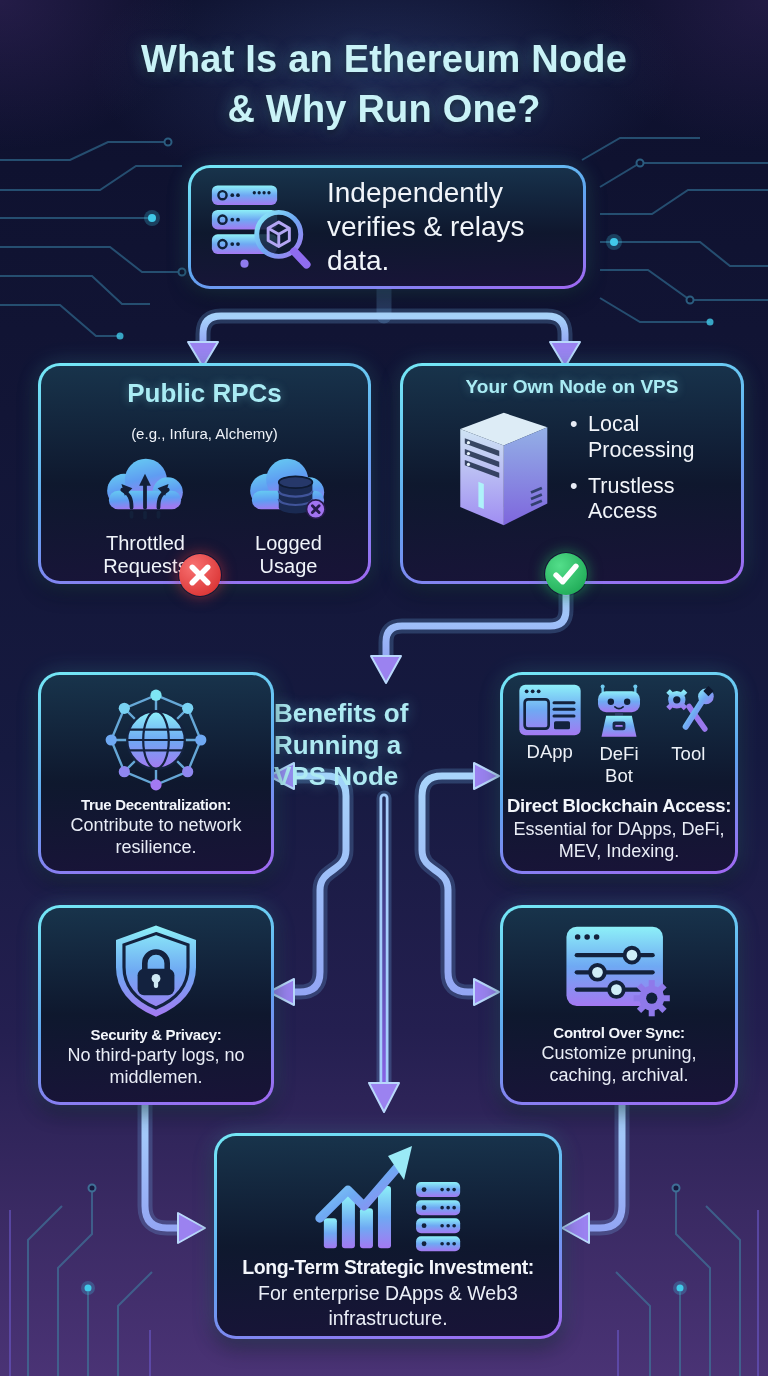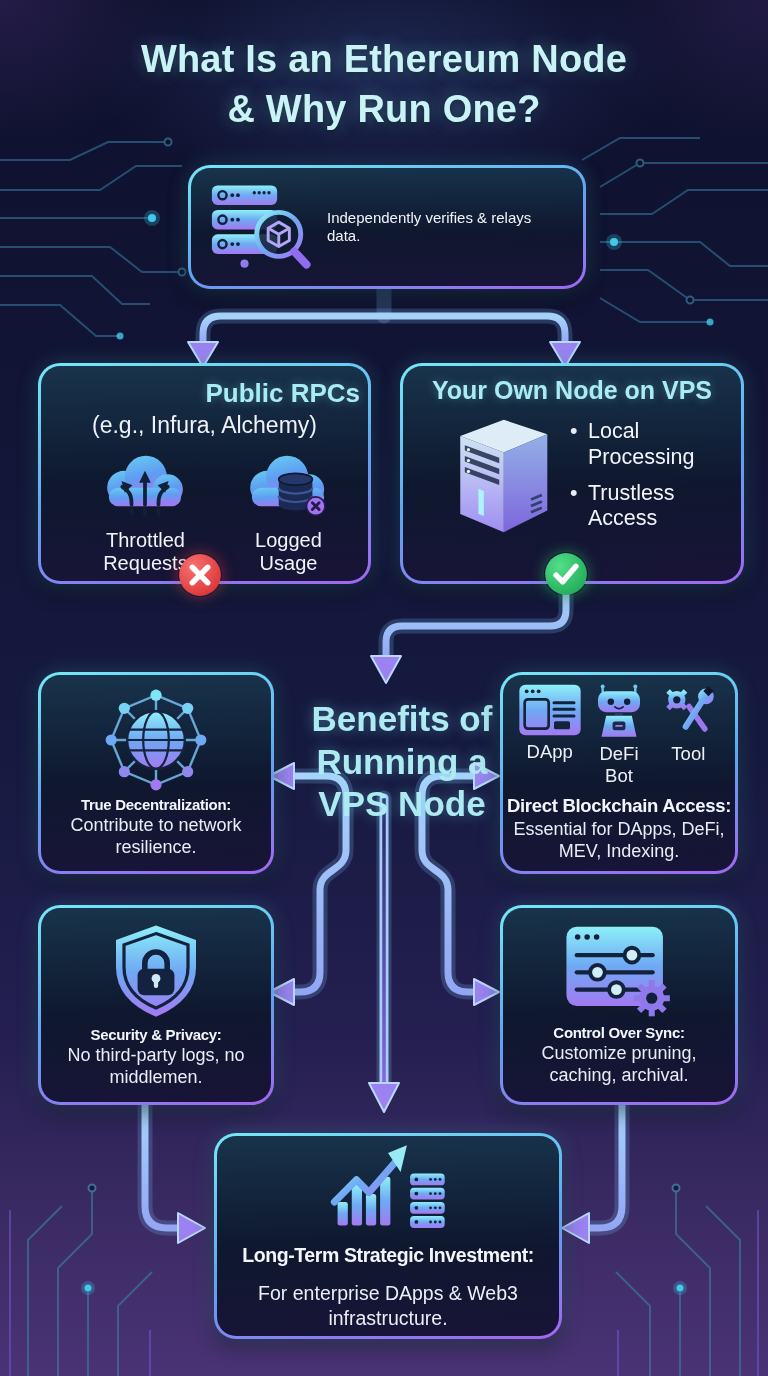--- a/index.html
+++ b/index.html
@@ -33,7 +33,7 @@
   .intro-text{flex:1;}
   .intro-h{color:#9fe9f3;font-weight:bold;font-size:23px;margin-bottom:4px;
     text-shadow:0 0 10px rgba(140,235,250,.3);}
-  .intro-b{font-size:15px;line-height:1.22;color:#f1f5fa;}
+  .intro-b{font-size:28px;line-height:1.22;color:#f1f5fa;}
   
   .pub .inner{padding:12px 8px 6px;text-align:center;}
   .pub-title{font-size:26px;text-align:right;}

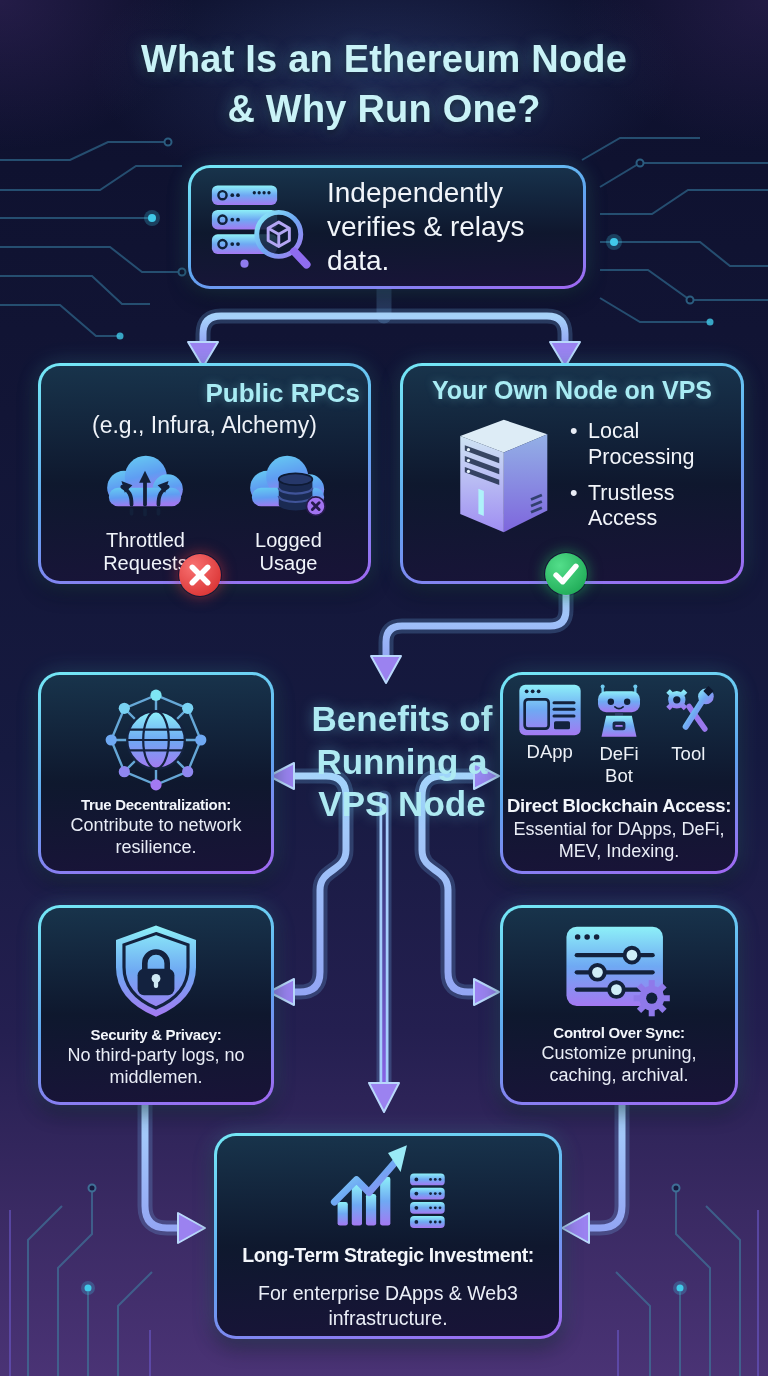--- a/index.html
+++ b/index.html
@@ -36,7 +36,7 @@
   .intro-b{font-size:28px;line-height:1.22;color:#f1f5fa;}
   
   .pub .inner{padding:12px 8px 6px;text-align:center;}
-  .pub-title{font-size:26px;text-align:right;}
+  .pub-title{font-size:26px;}
   .pub-sub{font-size:23px;color:#eef2f8;margin-top:3px;}
   .pub-row{display:flex;justify-content:flex-end;margin-top:10px;}
   .pub-col{width:46%;display:flex;flex-direction:column;align-items:center;}

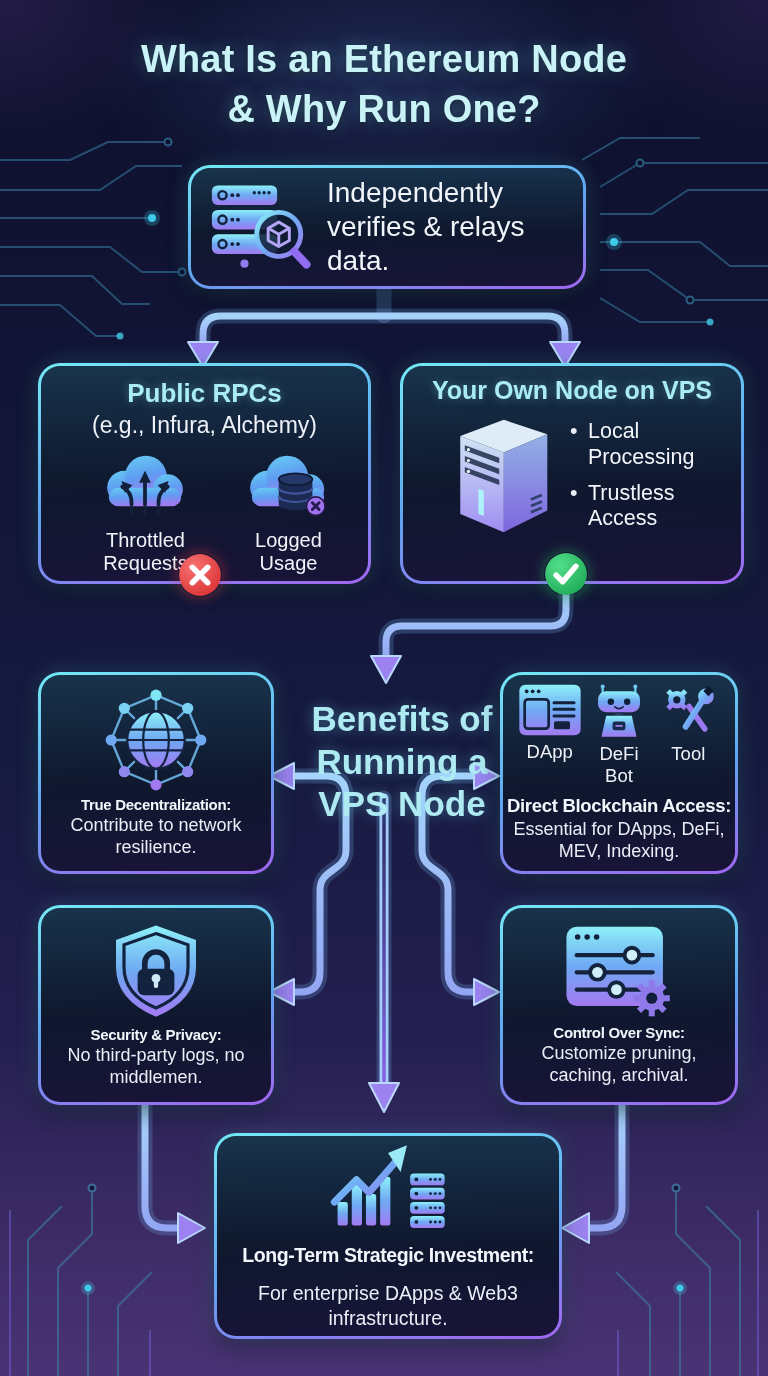--- a/index.html
+++ b/index.html
@@ -43,7 +43,7 @@
   .pub-label{font-size:20px;color:#f0f4fa;line-height:1.15;margin-top:6px;width:110px;}
   
   .vps .inner{padding:10px 12px;text-align:center;}
-  .vps-title{font-size:25px;white-space:nowrap;}
+  .vps-title{font-size:19px;white-space:nowrap;}
   .vps-row{display:flex;align-items:center;justify-content:center;gap:10px;margin-top:4px;}
   .vps-bullets{text-align:left;font-size:21.5px;color:#f2f5fa;line-height:1.2;}
   .vps-bullet{width:132px;margin:10px 0;position:relative;padding-left:18px;}

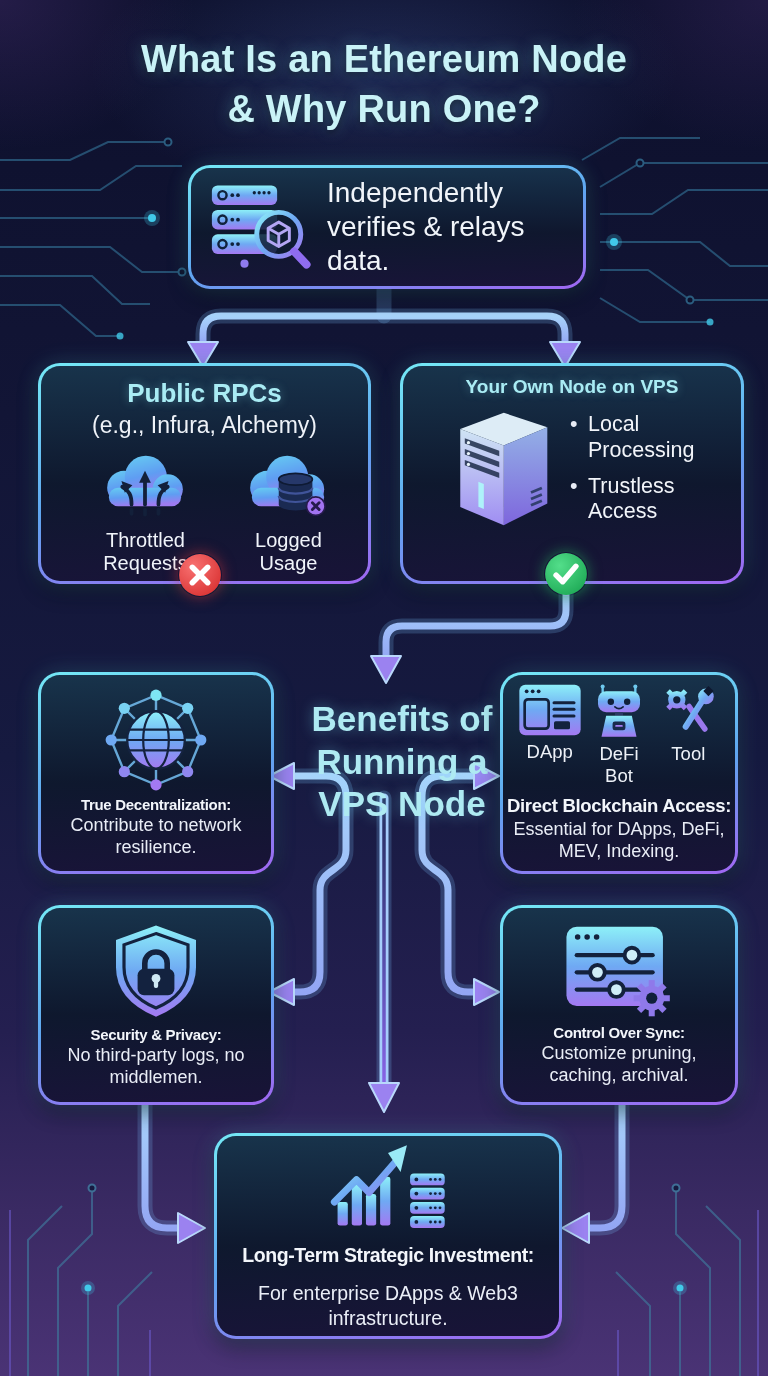--- a/index.html
+++ b/index.html
@@ -37,7 +37,7 @@
   
   .pub .inner{padding:12px 8px 6px;text-align:center;}
   .pub-title{font-size:26px;}
-  .pub-sub{font-size:23px;color:#eef2f8;margin-top:3px;}
+  .pub-sub{font-size:15px;color:#eef2f8;margin-top:16px;}
   .pub-row{display:flex;justify-content:flex-end;margin-top:10px;}
   .pub-col{width:46%;display:flex;flex-direction:column;align-items:center;}
   .pub-label{font-size:20px;color:#f0f4fa;line-height:1.15;margin-top:6px;width:110px;}

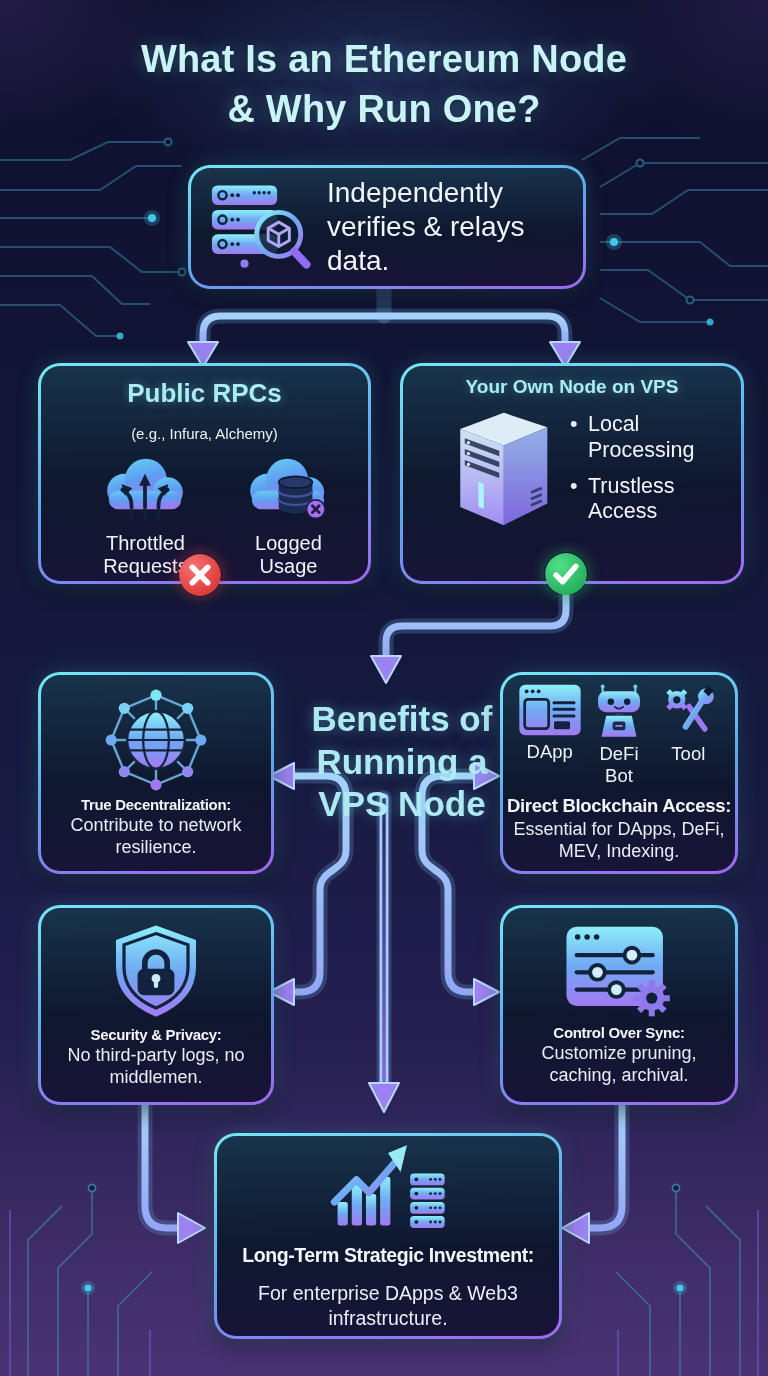--- a/index.html
+++ b/index.html
@@ -49,8 +49,8 @@
   .vps-bullet{width:132px;margin:10px 0;position:relative;padding-left:18px;}
   .vps-bullet::before{content:"•";position:absolute;left:0;top:0;color:#e8ecf5;}
   
-  .hub{position:absolute;left:300px;top:698px;width:204px;z-index:2;text-align:center;
-    color:#aeeaf2;font-weight:bold;font-size:35px;line-height:1.22;
+  .hub{position:absolute;left:274px;top:698px;width:204px;z-index:2;text-align:left;
+    color:#aeeaf2;font-weight:bold;font-size:26px;line-height:1.22;
     text-shadow:0 0 14px rgba(120,225,245,.4);}
   .hub span{display:block;}
   

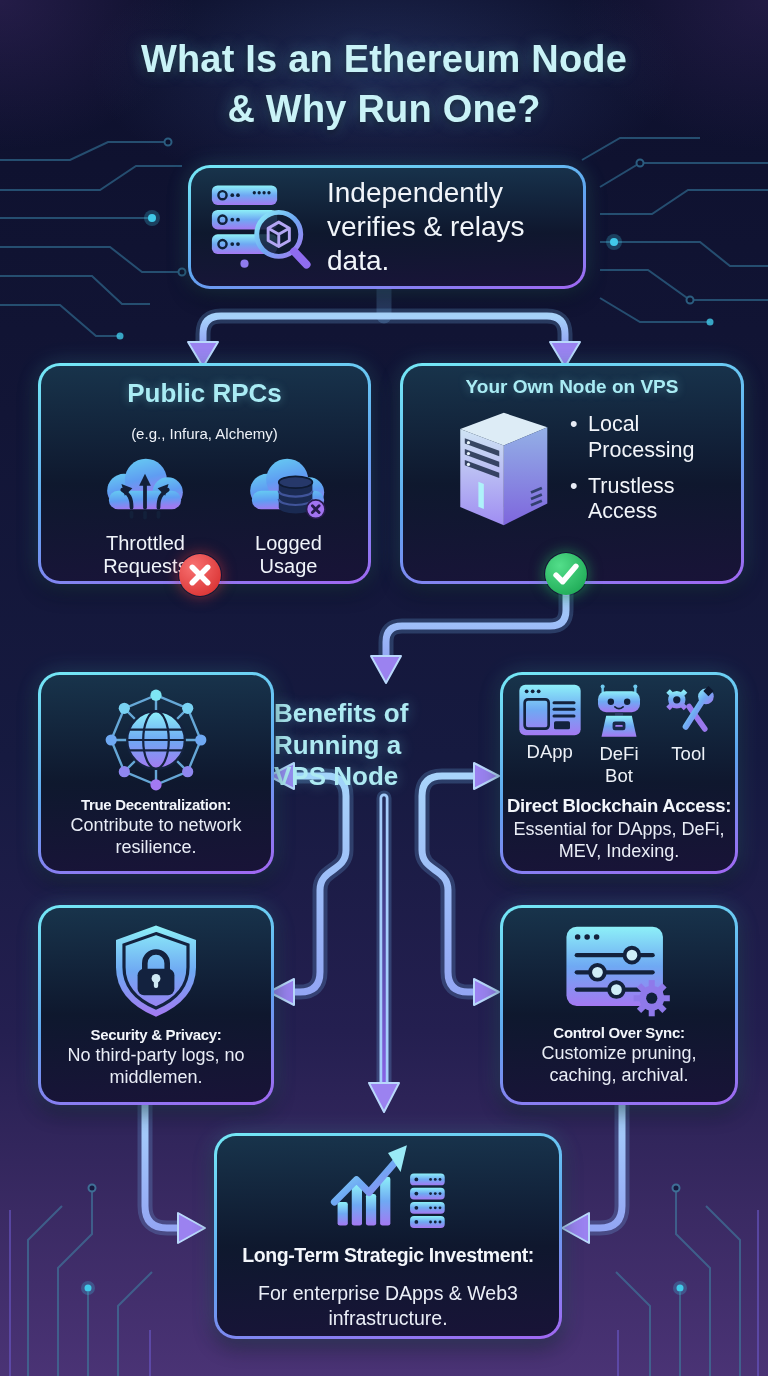--- a/index.html
+++ b/index.html
@@ -62,7 +62,7 @@
   .acc-label{font-size:18.5px;color:#eef2f8;margin-top:4px;}
   .acc-h{font-size:18.5px;margin-top:8px;}
   
-  .bot .inner{padding:6px 14px;text-align:center;display:flex;flex-direction:column;align-items:center;justify-content:center;gap:12px;}
+  .bot .inner{padding:6px 14px;text-align:center;display:flex;flex-direction:column;align-items:center;justify-content:center;}
   .bot-h{font-weight:bold;font-size:19.5px;letter-spacing:-.4px;color:#f3f6fb;white-space:nowrap;margin-top:2px;}
   .bot-b{font-size:19.5px;color:#eaeef7;line-height:1.25;margin-top:2px;}
   

